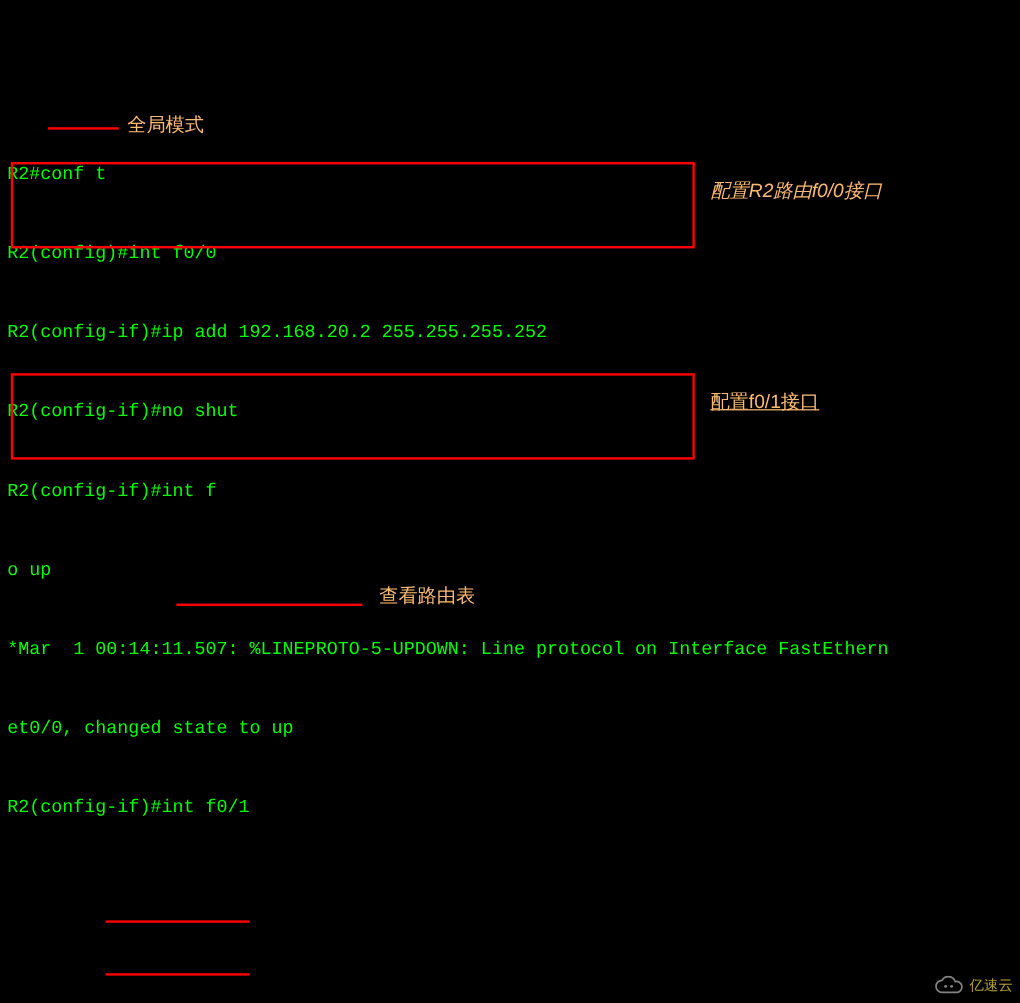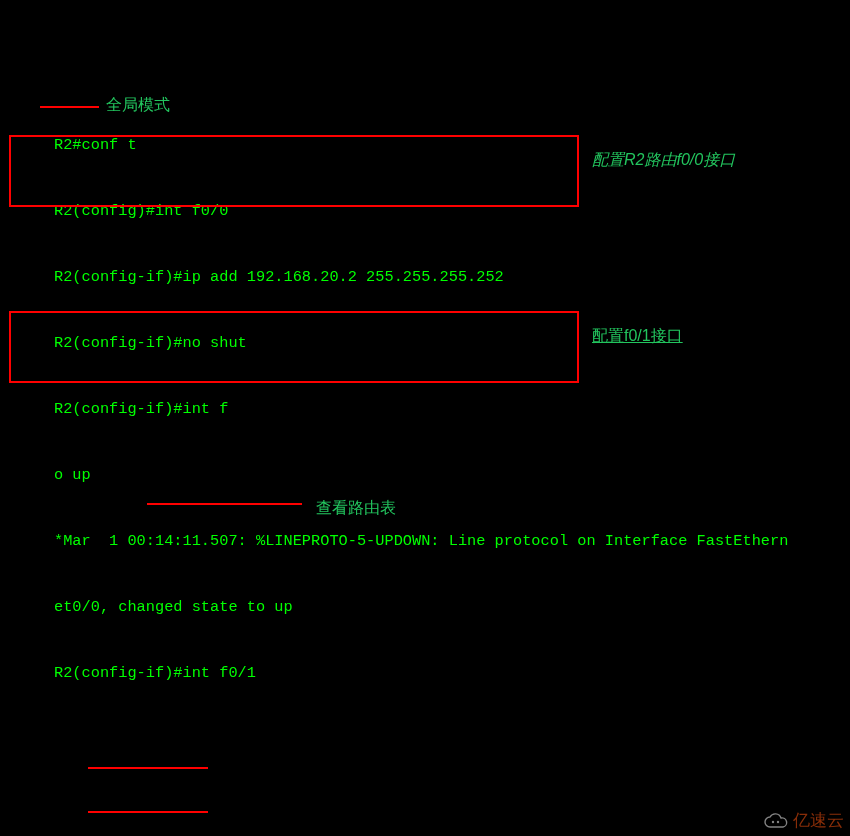--- a/index.html
+++ b/index.html
@@ -20,7 +20,7 @@
   .line { white-space: pre; margin-left: 48px; }
   .anno {
     position: absolute;
-    color: #22c55e;
+    color: #fdba74;
     font-family: "SimSun","Microsoft YaHei",sans-serif;
     font-size: 16px;
     white-space: nowrap;

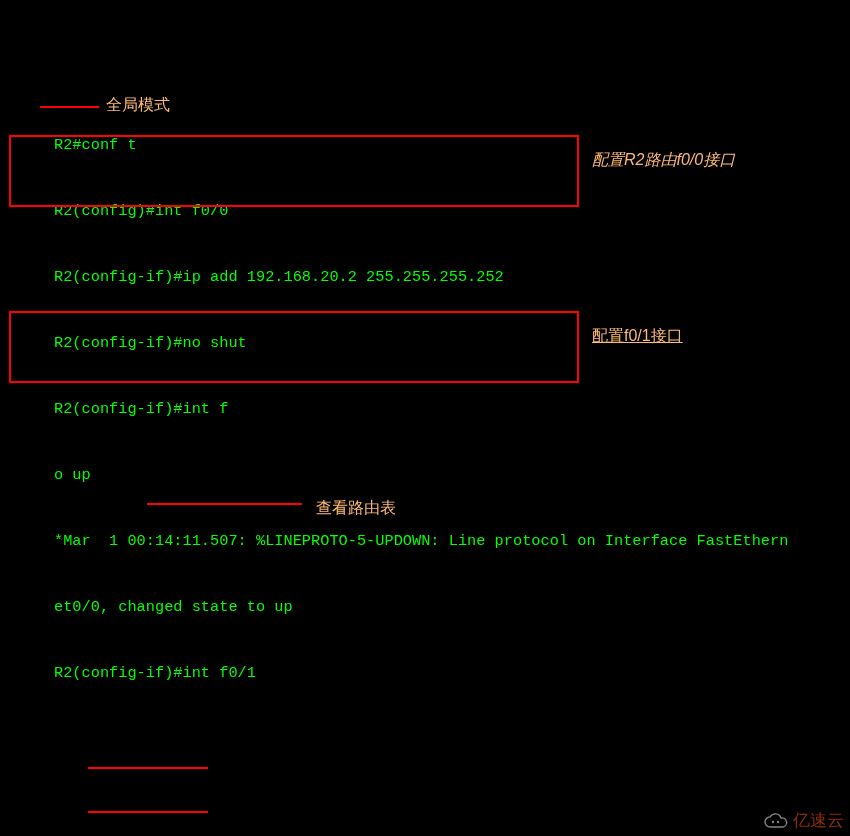--- a/index.html
+++ b/index.html
@@ -17,7 +17,7 @@
     white-space: pre;
   }
   .term { position: relative; }
-  .line { white-space: pre; margin-left: 48px; }
+  .line { white-space: pre; }
   .anno {
     position: absolute;
     color: #fdba74;

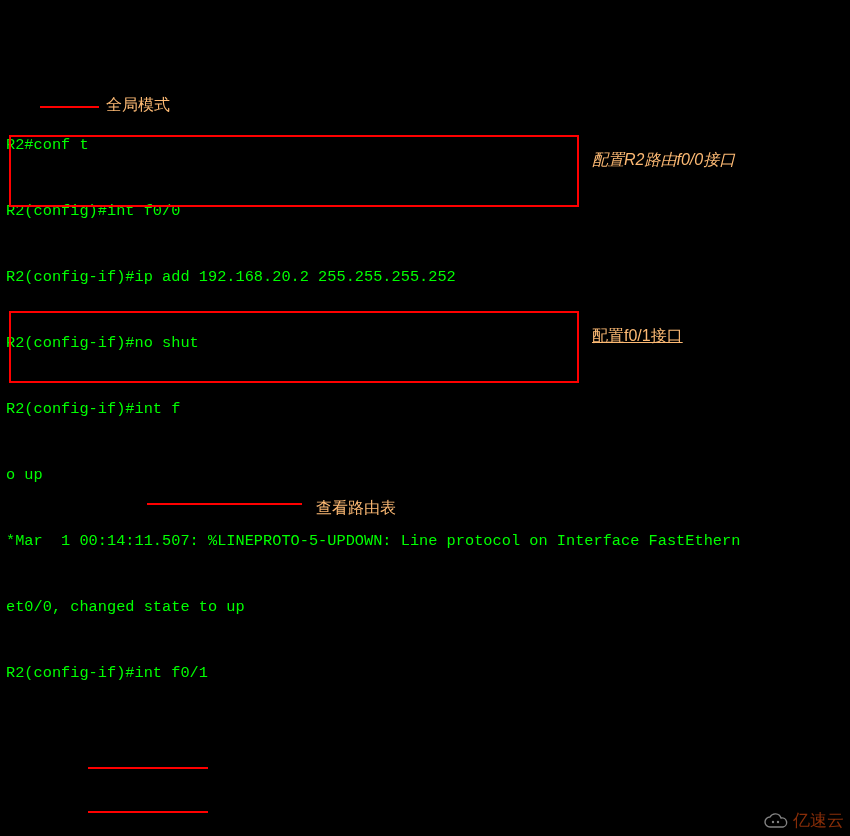--- a/index.html
+++ b/index.html
@@ -104,7 +104,7 @@
   <div class="anno" style="left:100px; top:4px;">全局模式</div>
   <div class="anno" style="left:586px; top:59px;font-style:italic;">配置R2路由f0/0接口</div>
   <div class="anno" style="left:586px; top:235px;text-decoration:underline;">配置f0/1接口</div>
-  <div class="anno" style="left:310px; top:407px;">查看路由表</div>
+  <div class="anno" style="left:310px; top:397px;">查看路由表</div>
 
   
   <div class="underline-red" style="left:141px; top:413px; width:155px;"></div>

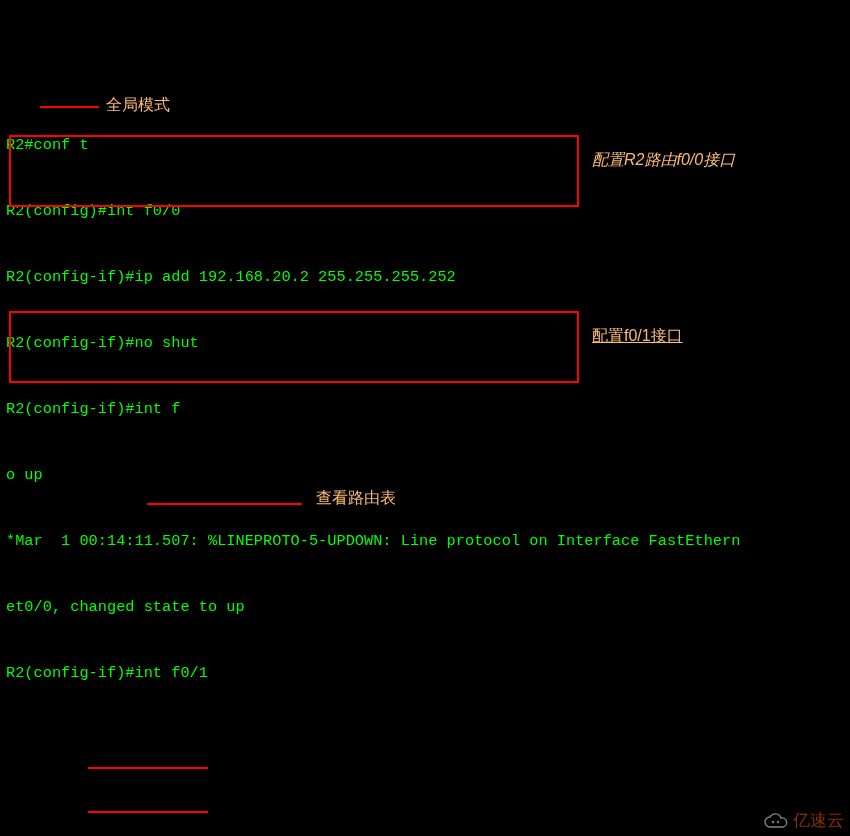--- a/index.html
+++ b/index.html
@@ -49,9 +49,9 @@
   }
   .watermark svg { display: block; }
   .watermark span {
-    color: #c2410c;
+    color: #fde047;
     font-family: "SimSun","Microsoft YaHei",sans-serif;
-    font-size: 17px;
+    font-size: 12px;
   }
 </style>
 </head>

